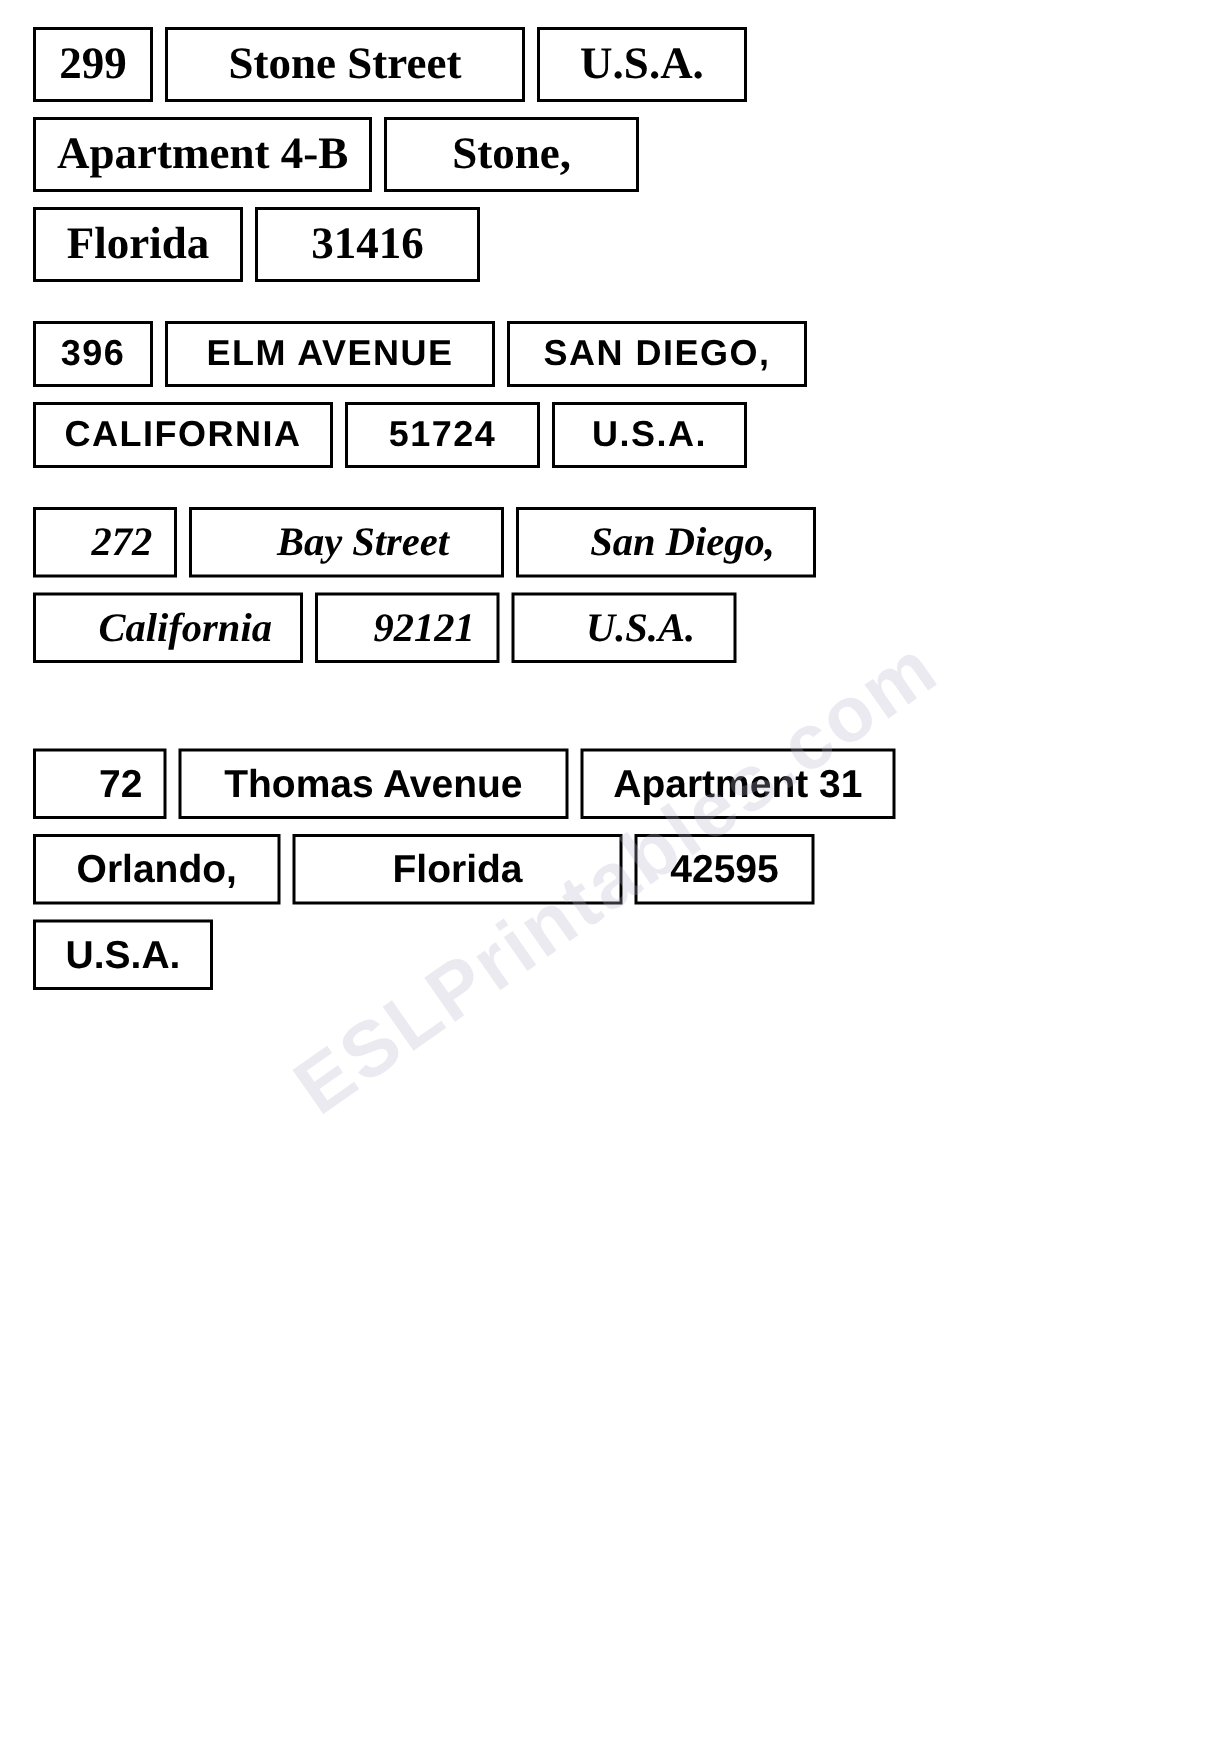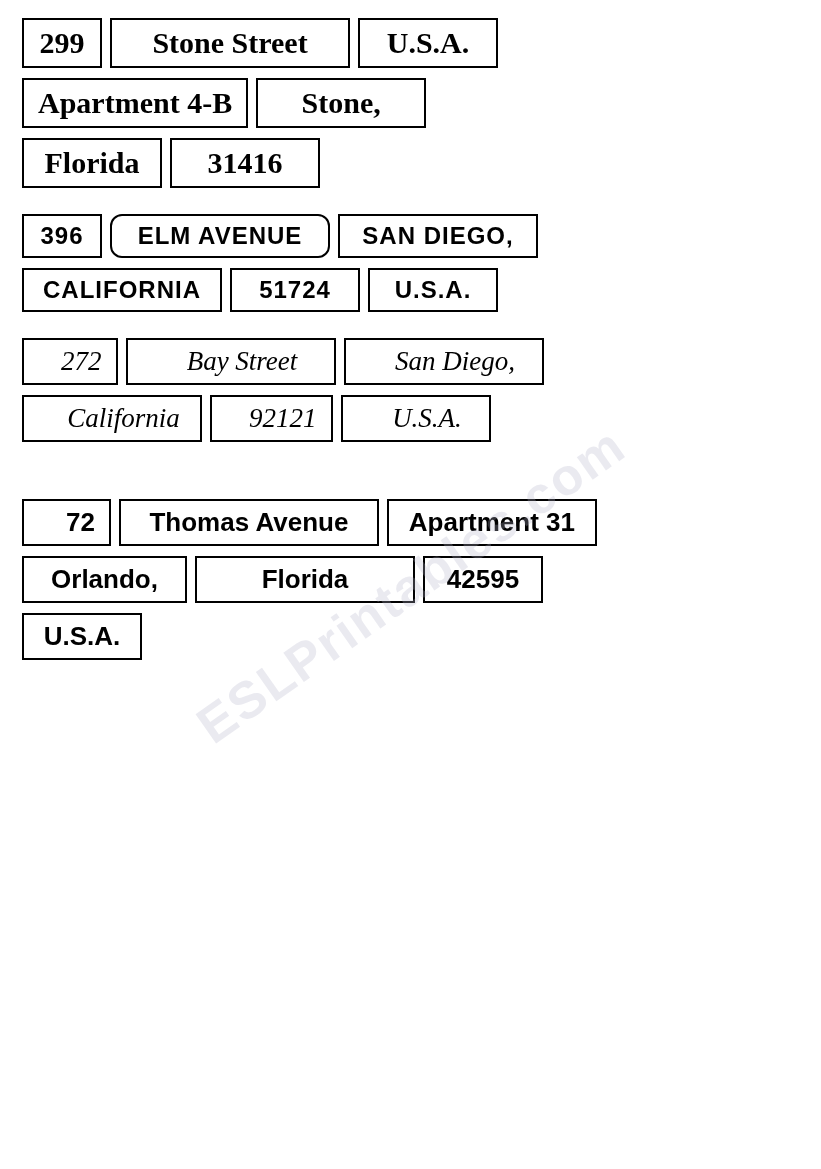--- a/index.html
+++ b/index.html
@@ -103,7 +103,7 @@
         <div class="addr-box" style="min-width: 80px;">
           <span class="t">396</span>
         </div>
-        <div class="addr-box" style="min-width: 220px; border-radius: 12px;">
+        <div class="addr-box" style="min-width: 220px;">
           <span class="t">ELM AVENUE</span>
         </div>
         <div class="addr-box" style="min-width: 200px;">

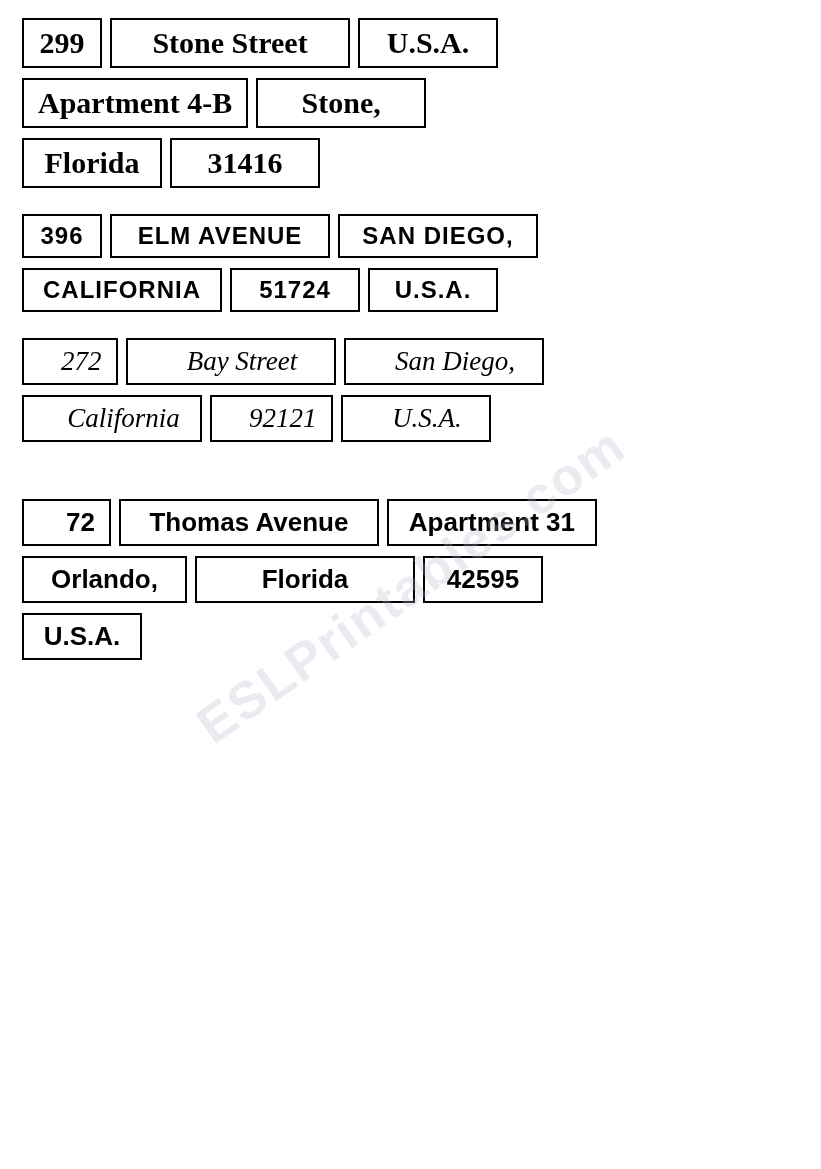--- a/index.html
+++ b/index.html
@@ -58,7 +58,7 @@
     .s2 .t { font-family: 'Arial Narrow', Arial, sans-serif; font-weight: 700; font-size: 24px; text-transform: uppercase; letter-spacing: 1px; }
 
     
-    .s3 .t { font-family: Georgia, serif; font-style: italic; font-size: 27px; font-weight: normal; margin-left: 23px; }
+    .s3 .t { font-family: Georgia, serif; font-style: italic; font-size: 27px; font-weight: bold; margin-left: 23px; }
 
     
     .s4 .t { font-family: 'Arial Black', Arial, sans-serif; font-weight: 900; font-size: 26px; }

